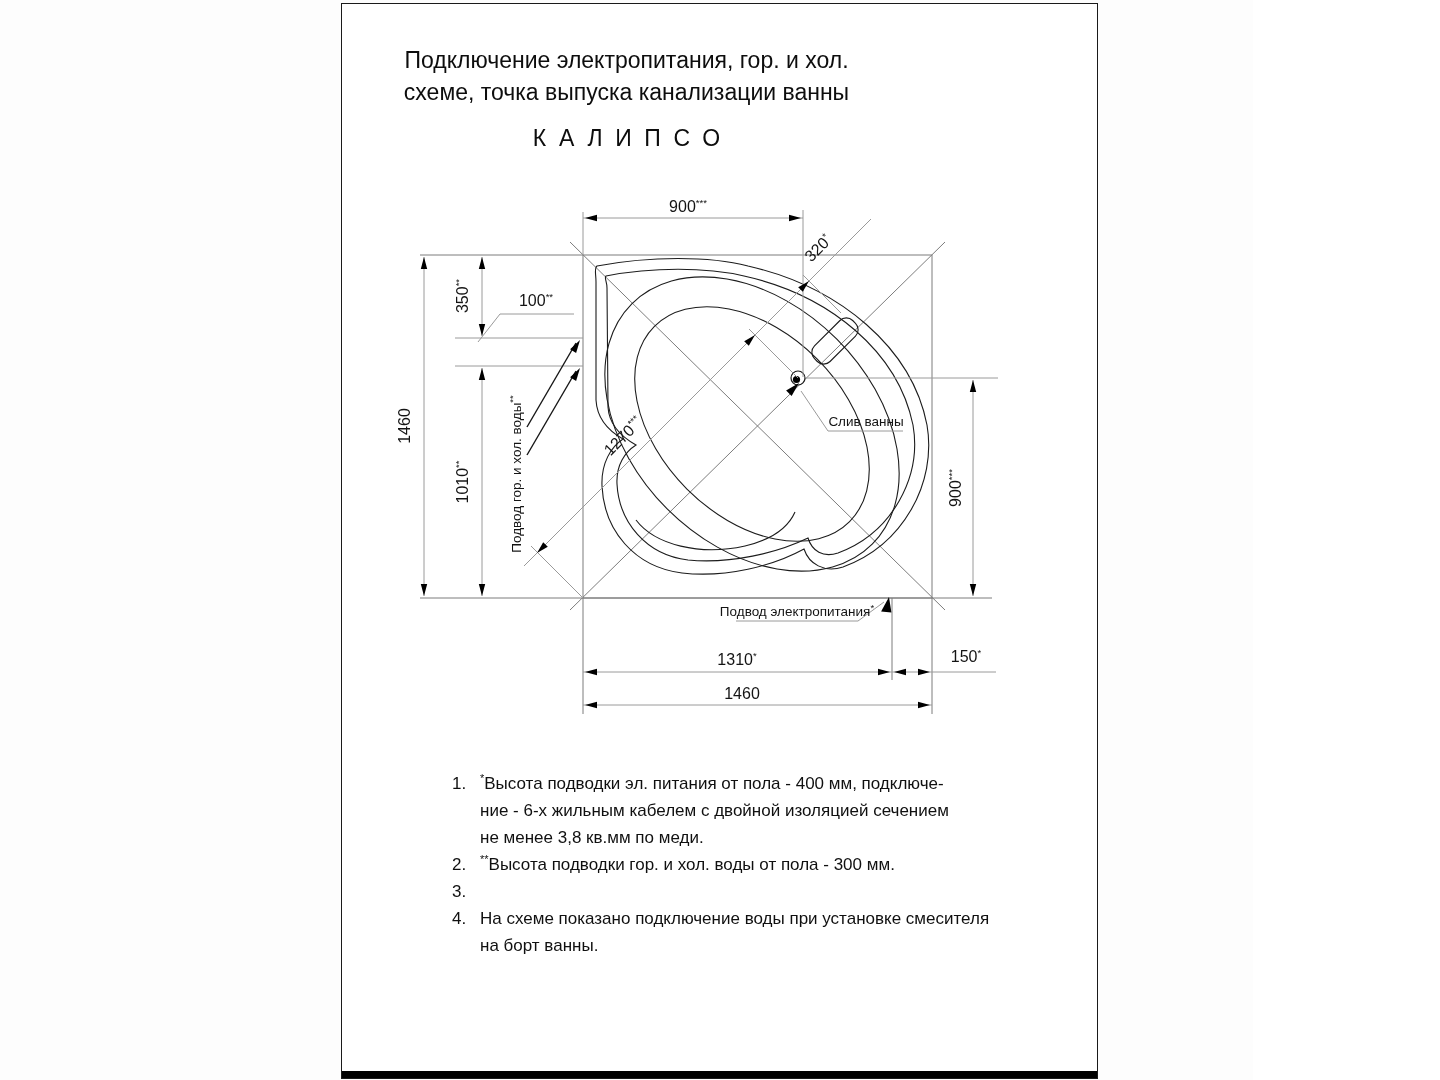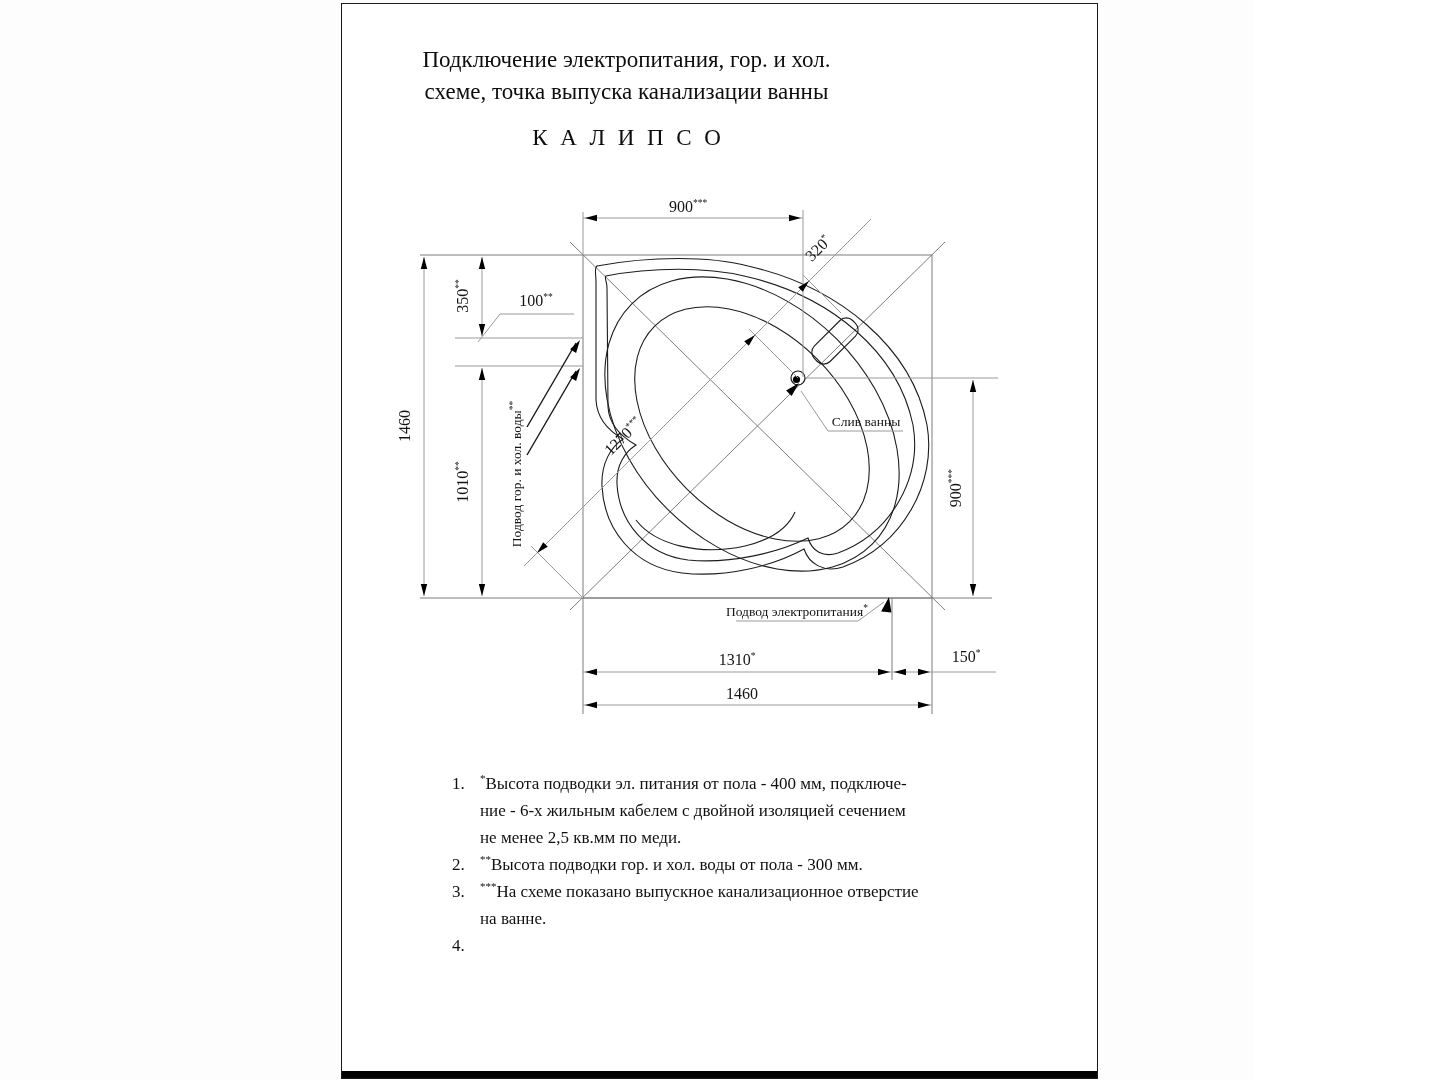--- a/index.html
+++ b/index.html
@@ -4,7 +4,7 @@
 <style>
   html,body{margin:0;padding:0;background:#fff;}
   #stage{position:relative;width:1253px;height:1080px;background:#fdfdfd;overflow:hidden;
-         font-family:Liberation Serif, serif;color:#111;}
+         font-family:Liberation Sans, sans-serif;color:#111;}
   #sheet{position:absolute;left:341px;top:3px;width:757px;height:1076px;background:#ffffff;
          border:1px solid #1a1a1a;box-sizing:border-box;}
   #sheet-footer-bar{position:absolute;left:0;bottom:0;width:100%;height:7px;background:#000;}

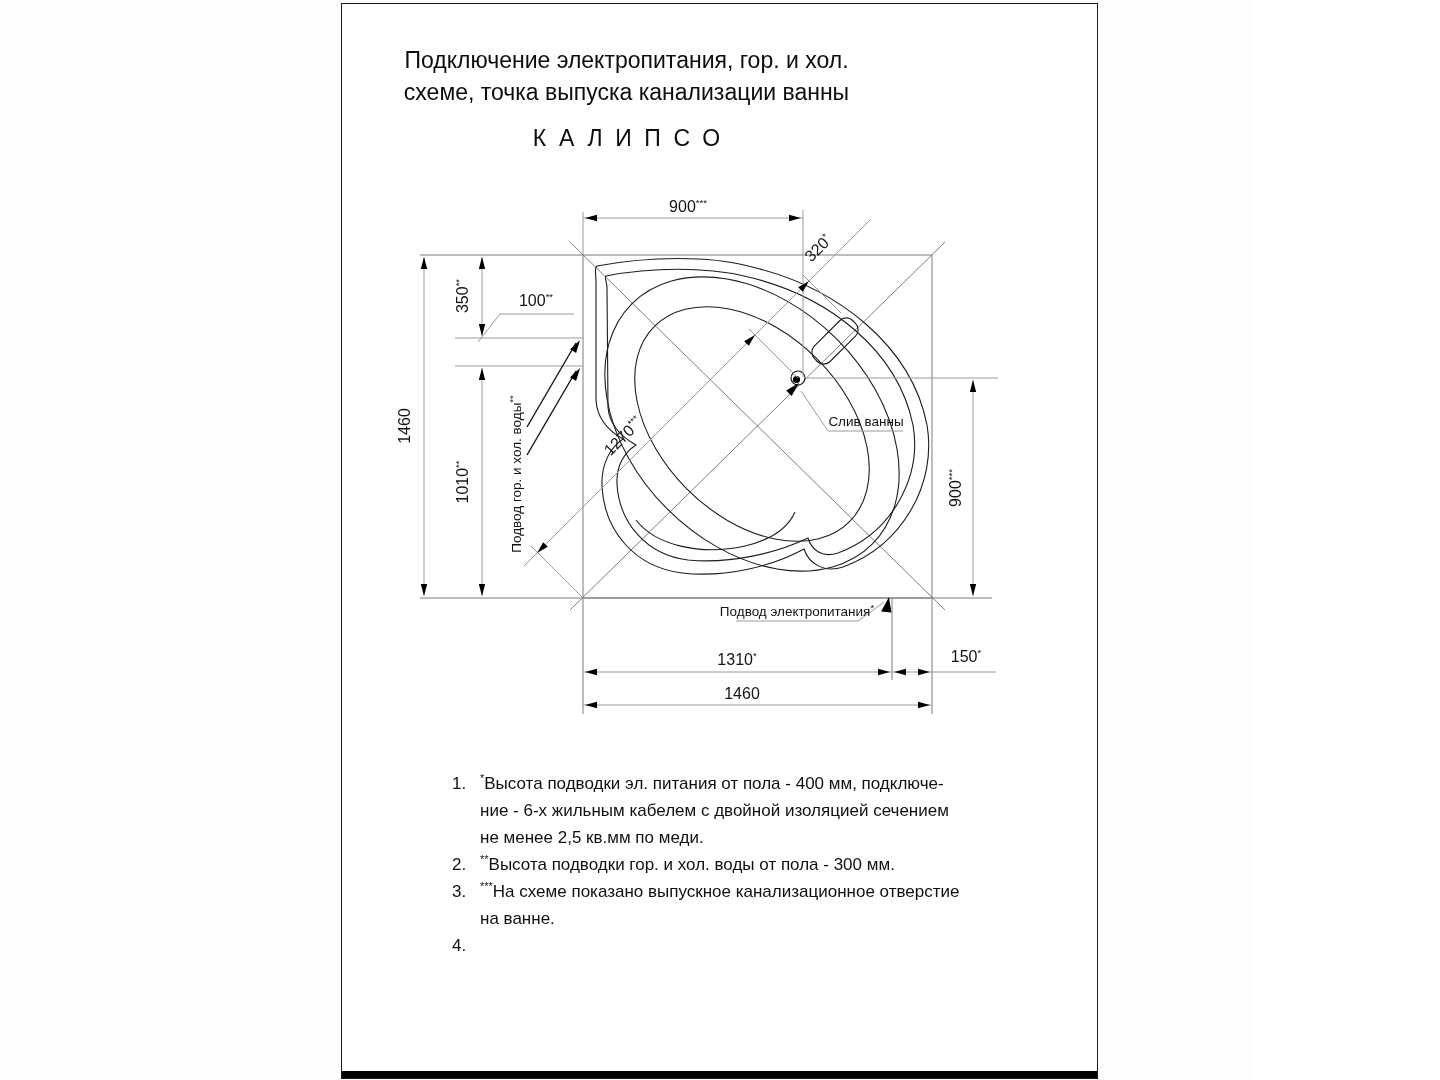--- a/index.html
+++ b/index.html
@@ -160,7 +160,7 @@
       <div class="body">
         <div><sup>*</sup><span>Высота подводки эл. питания от пола - 400 мм, подключе-</span></div>
         <div><span>ние - 6-х жильным кабелем с двойной изоляцией сечением</span></div>
-        <div><span>не менее 2,5 кв.мм по меди.</span></div>
+        <div><span>не менее 3,8 кв.мм по меди.</span></div>
       </div>
     </div>
     <div class="note">

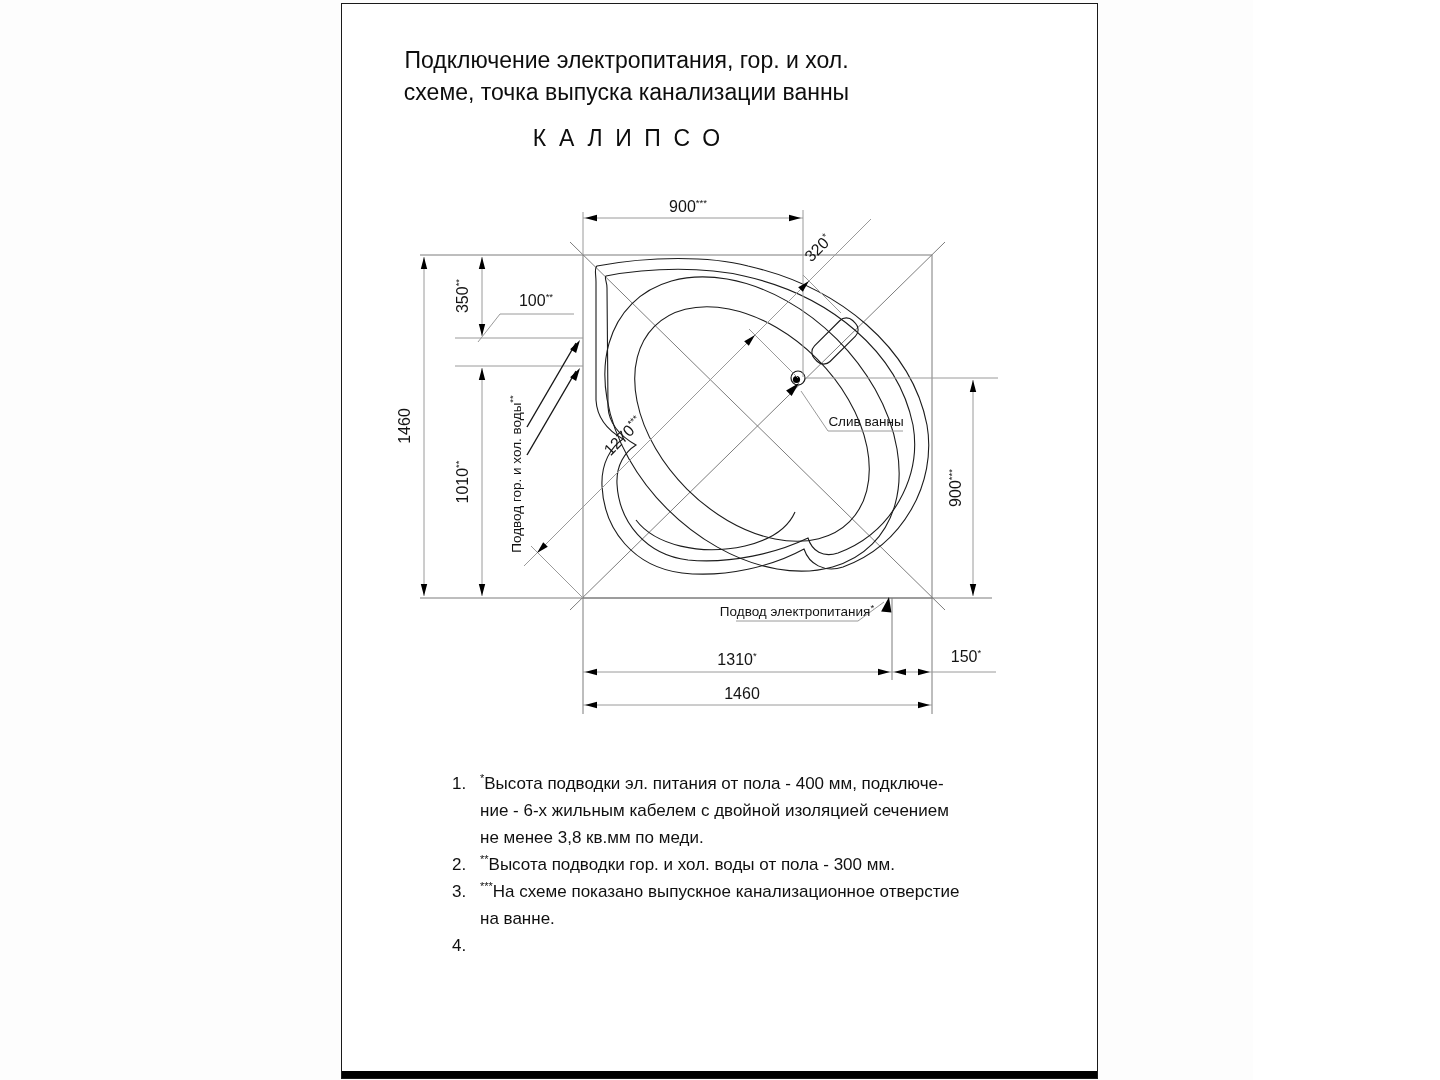--- a/index.html
+++ b/index.html
@@ -171,10 +171,6 @@
     </div>
     <div class="note">
       <div class="num">3.</div>
-      <div class="body">
-        <div><sup>***</sup><span>На схеме показано выпускное канализационное отверстие</span></div>
-        <div><span>на ванне.</span></div>
-      </div>
     </div>
     <div class="note">
       <div class="num">4.</div>

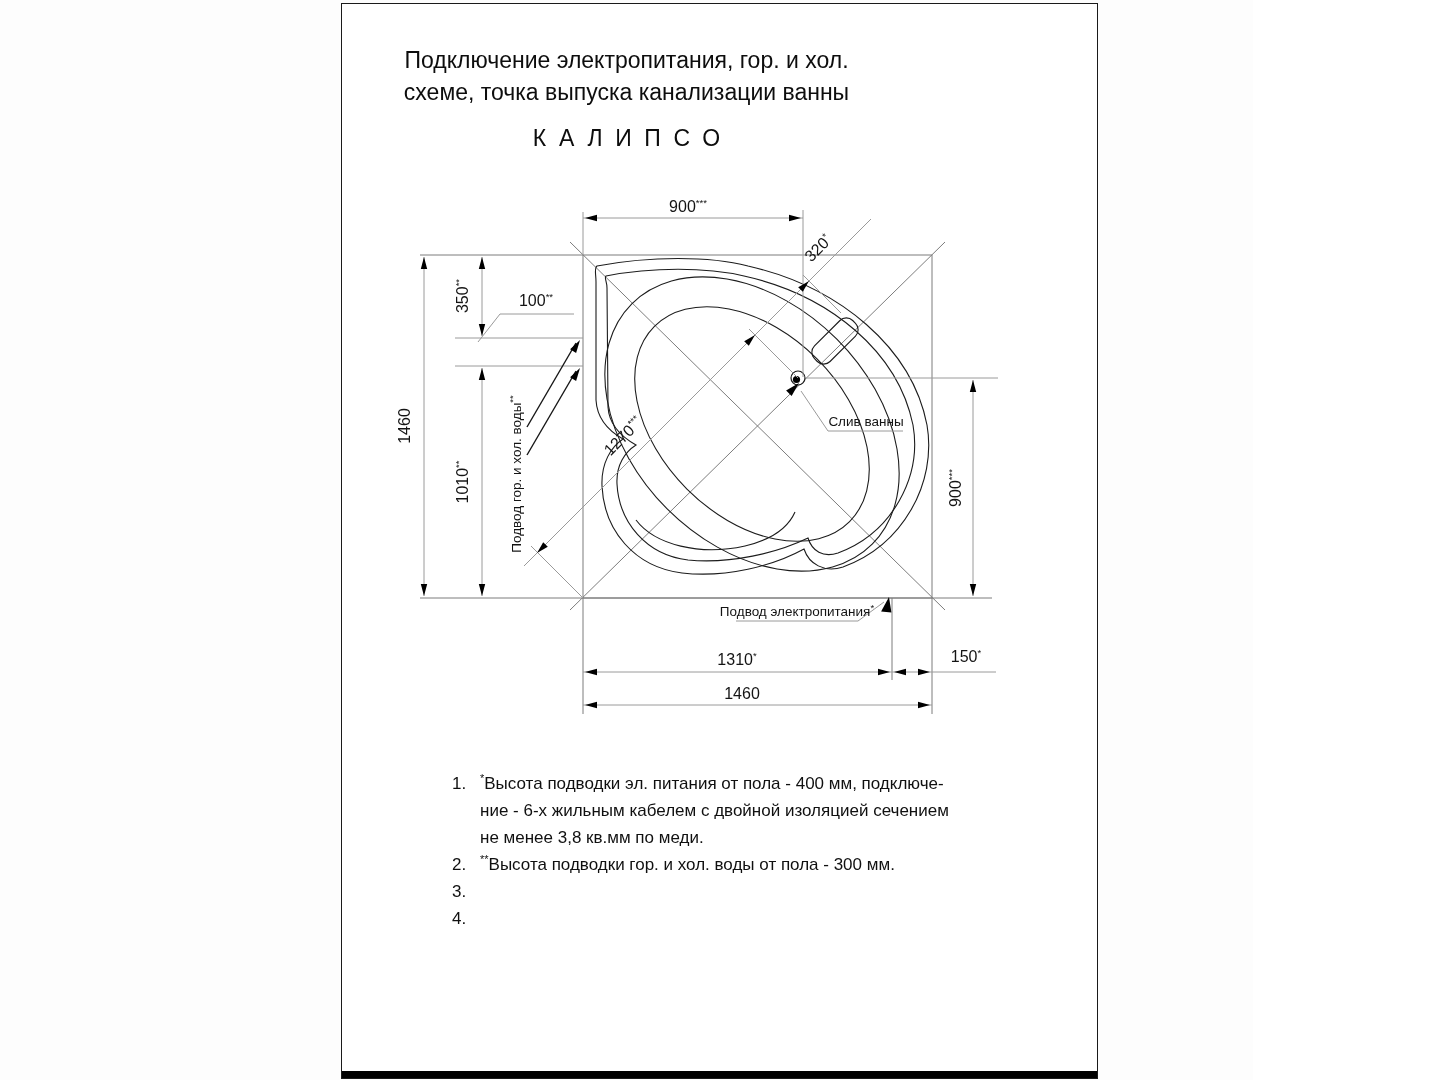--- a/index.html
+++ b/index.html
@@ -174,6 +174,10 @@
     </div>
     <div class="note">
       <div class="num">4.</div>
+      <div class="body">
+        <div><sup></sup><span>На схеме показано подключение воды при установке смесителя</span></div>
+        <div><span>на борт ванны.</span></div>
+      </div>
     </div>
   </div>
 </div>

